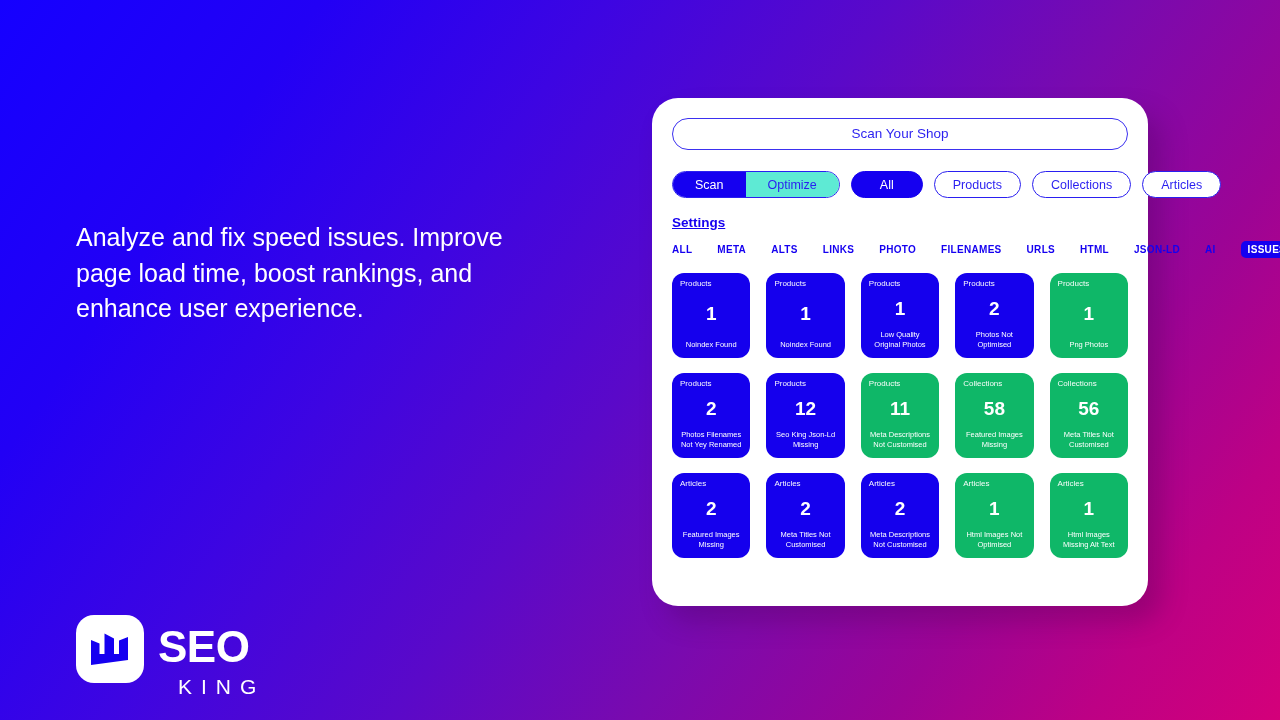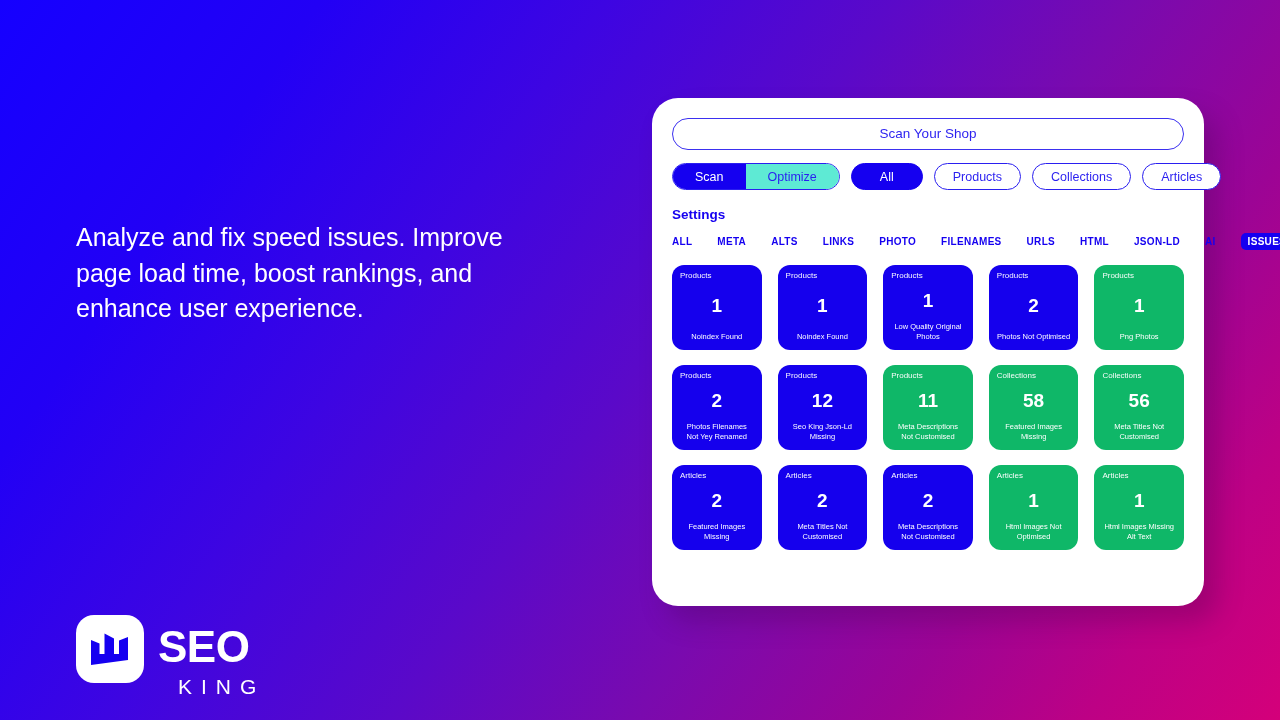--- a/index.html
+++ b/index.html
@@ -102,7 +102,7 @@
     position: absolute;
     left: 652px;
     top: 98px;
-    width: 552px;
+    width: 496px;
     height: 508px;
     background: #ffffff;
     border-radius: 26px;

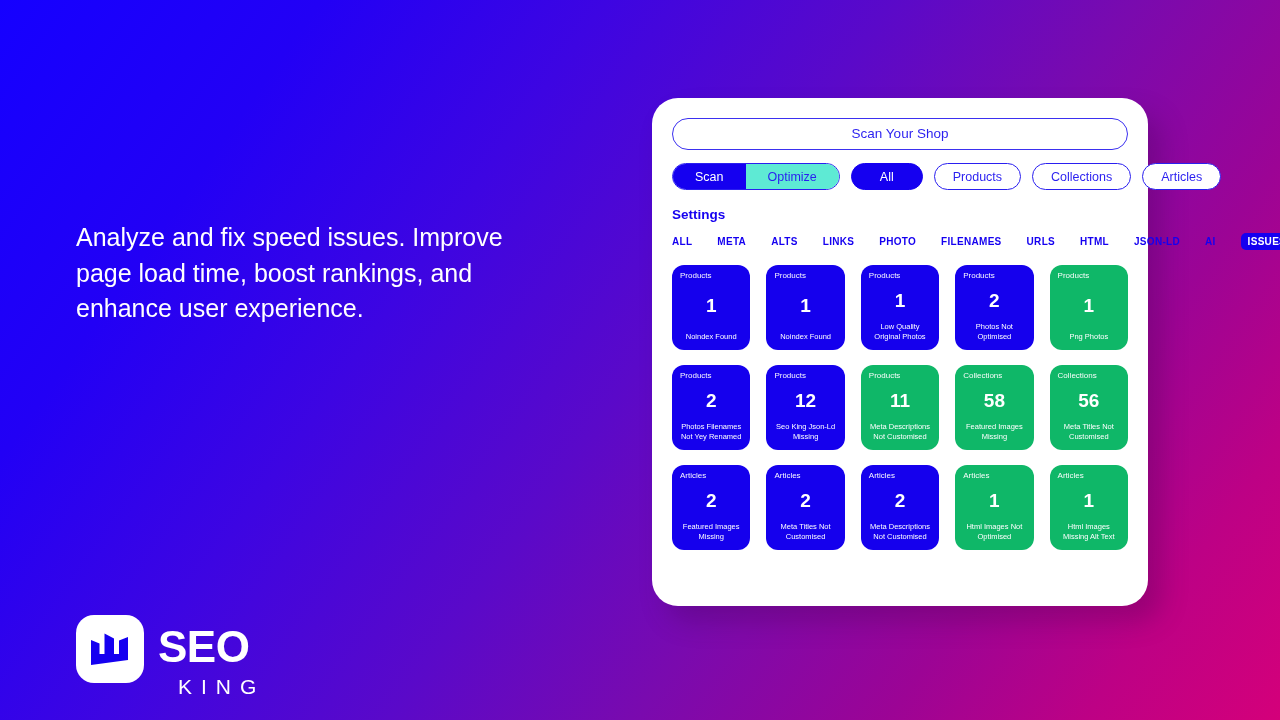--- a/index.html
+++ b/index.html
@@ -131,7 +131,7 @@
   .controls-row {
     display: flex;
     align-items: center;
-    margin-top: 13px;
+    margin-top: 21px;
     gap: 11px;
   }
 

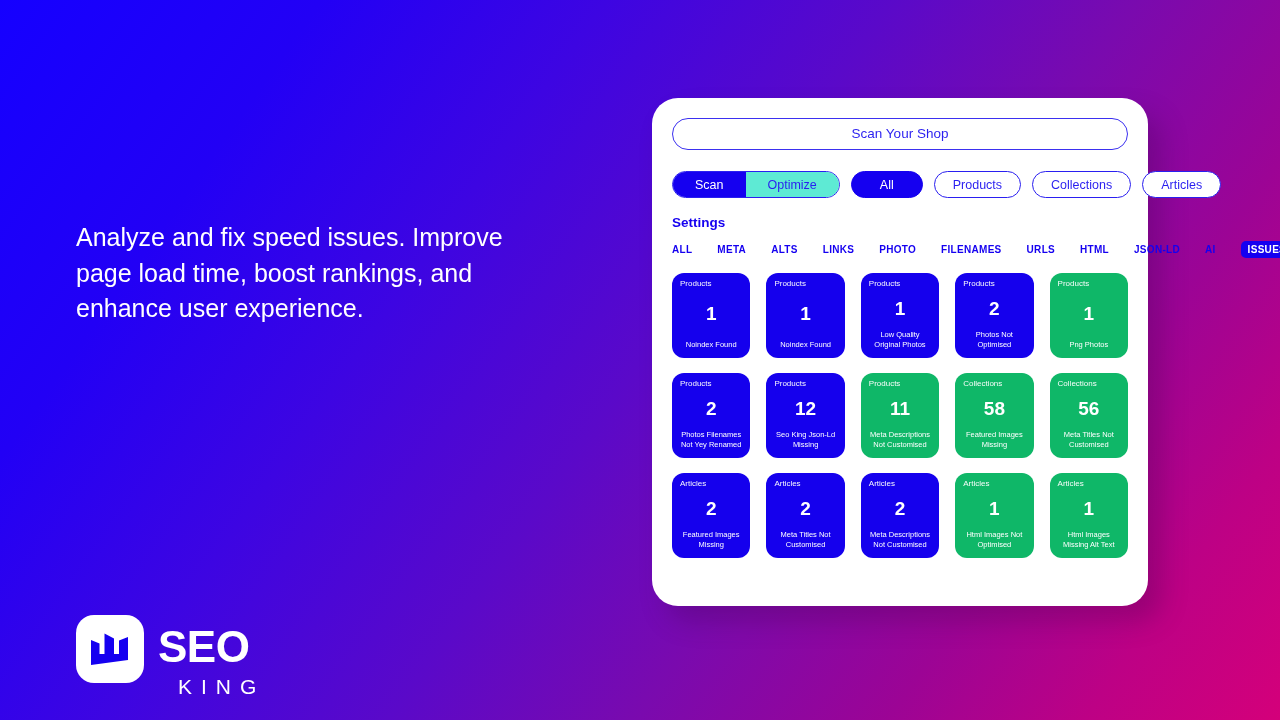--- a/index.html
+++ b/index.html
@@ -188,6 +188,7 @@
     font-size: 13.5px;
     font-weight: 700;
     color: #1500f0;
+    text-decoration: underline;
   }
 
   .filter-tabs {

